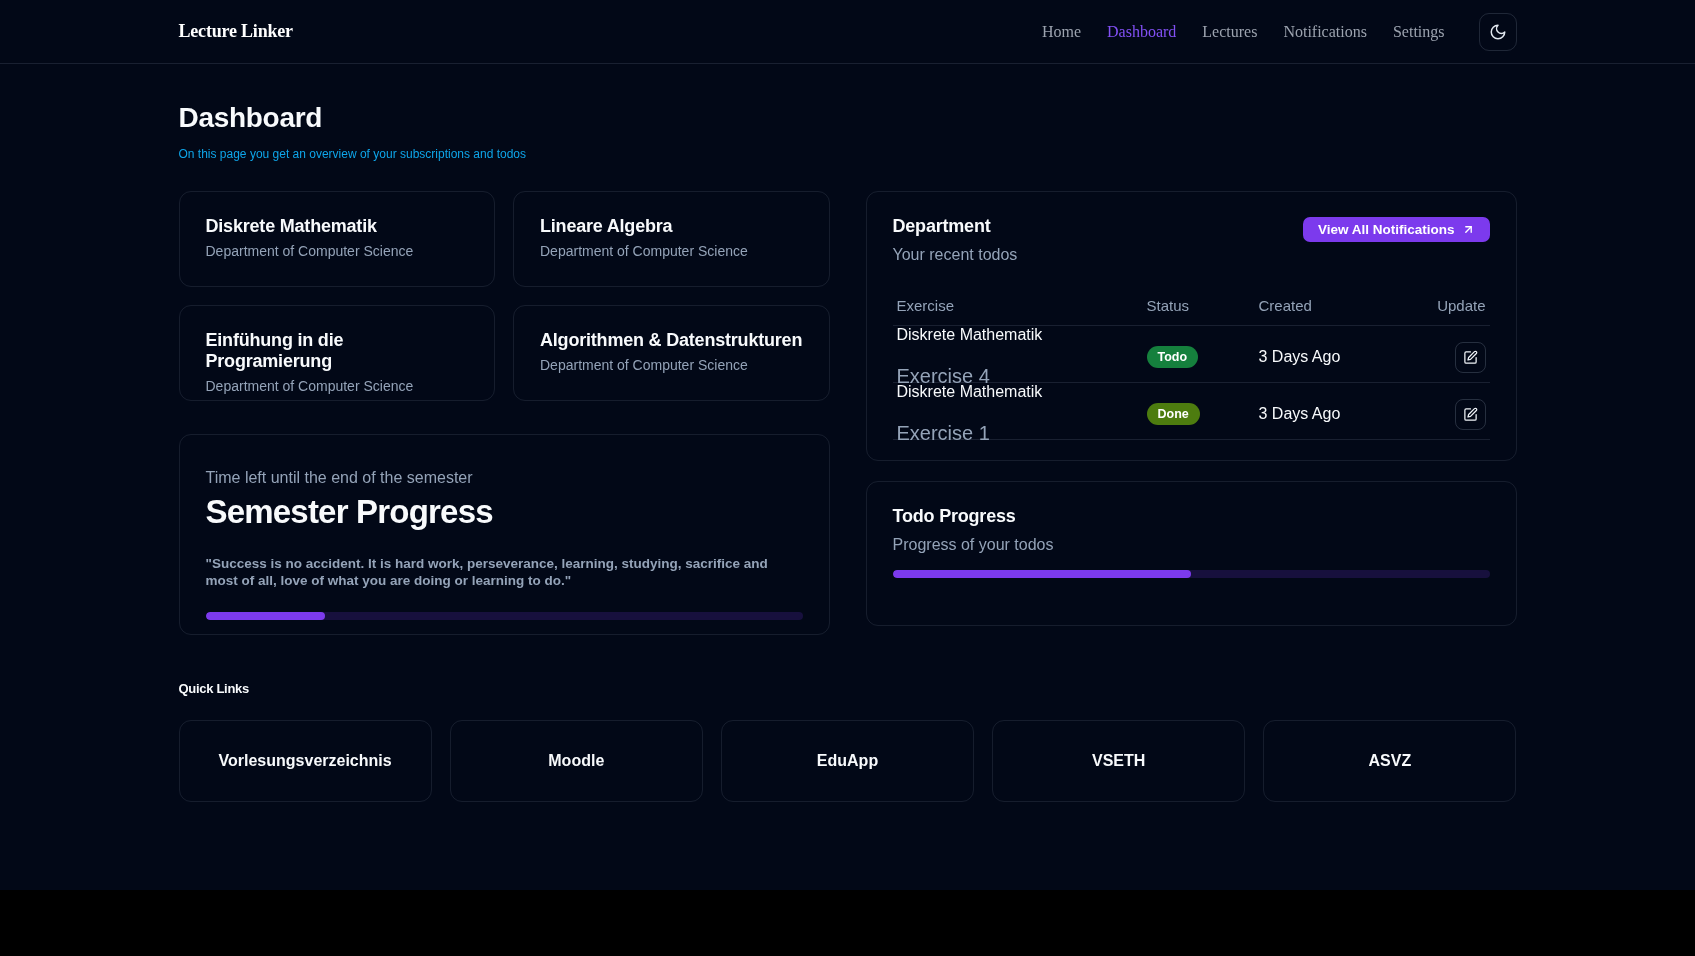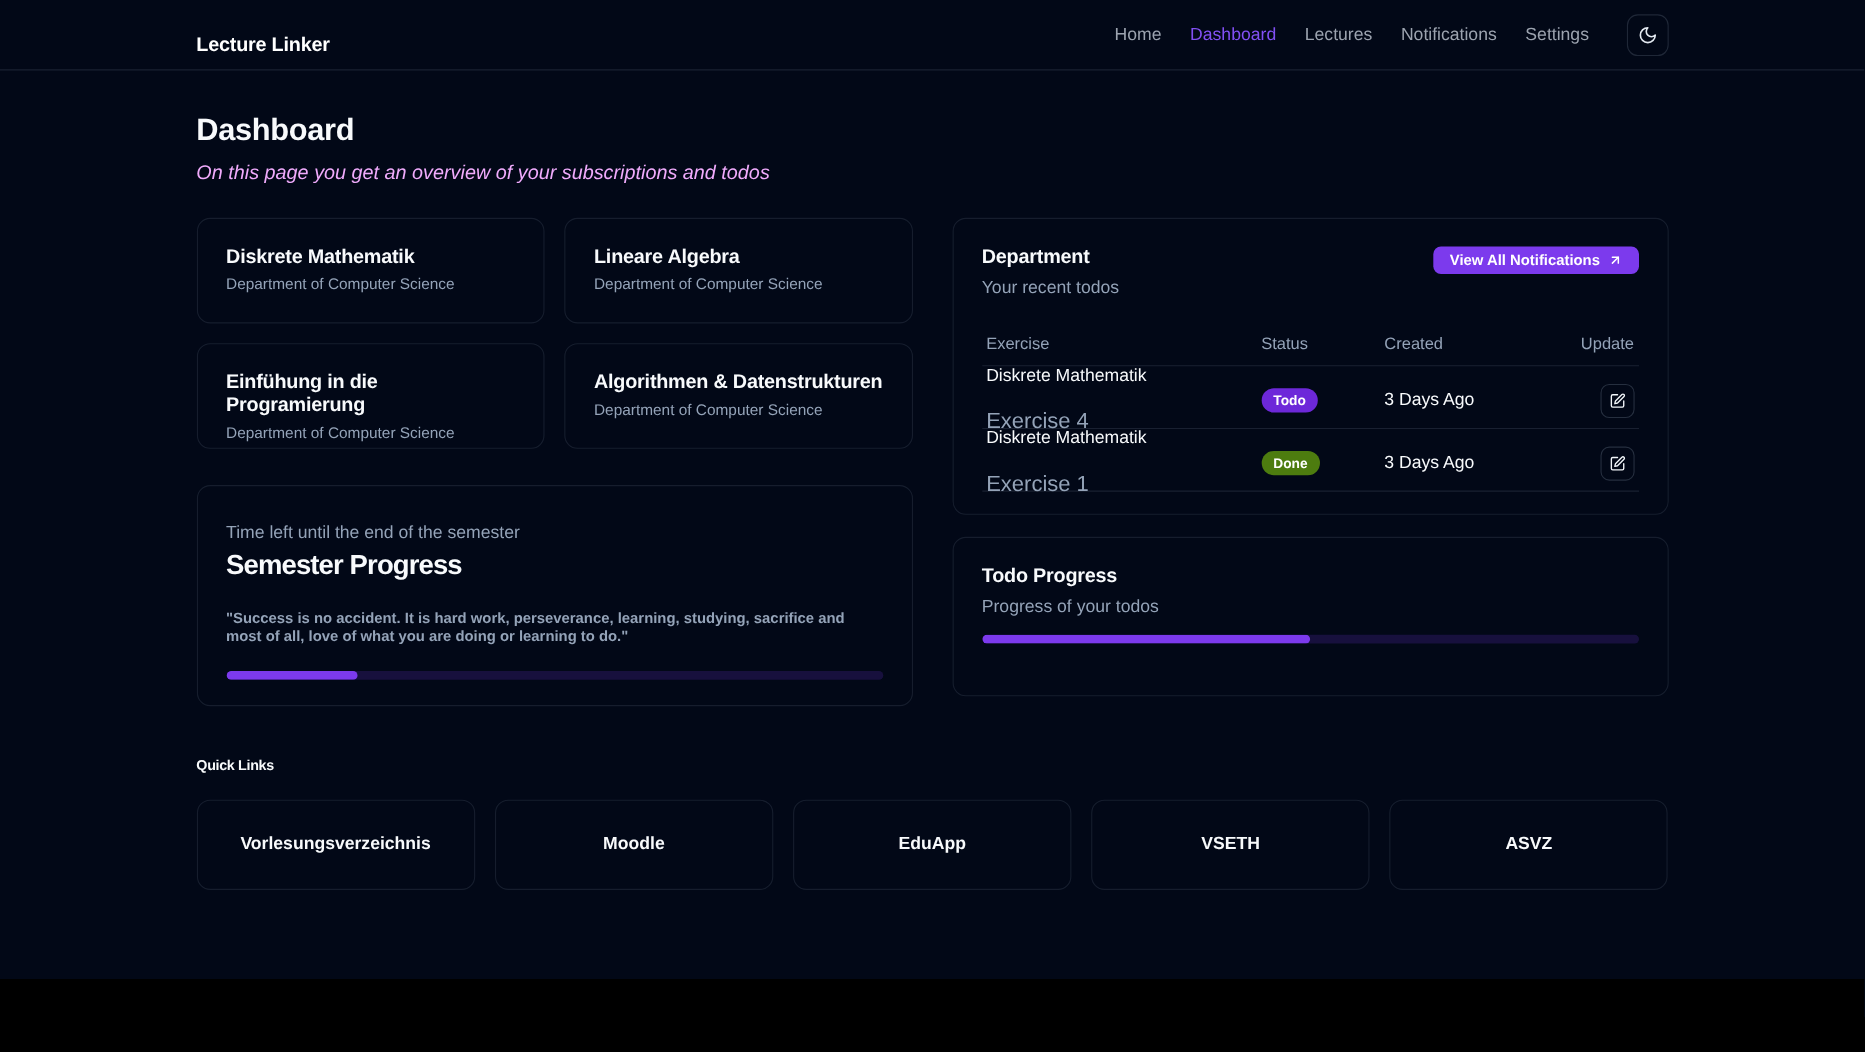--- a/index.html
+++ b/index.html
@@ -18,7 +18,7 @@
   }
   .nav-inner {
     width:1338px; margin:0 auto;
-    display:flex; align-items:flex-end; justify-content:space-between;
+    display:flex; align-items:center; justify-content:space-between;font-family:Liberation Serif, serif;
   }
   .logo { font-size:18px; font-weight:700; color:#fff; letter-spacing:-0.2px; cursor:pointer; }
   .nav-right { display:flex; align-items:center; gap:26px; }

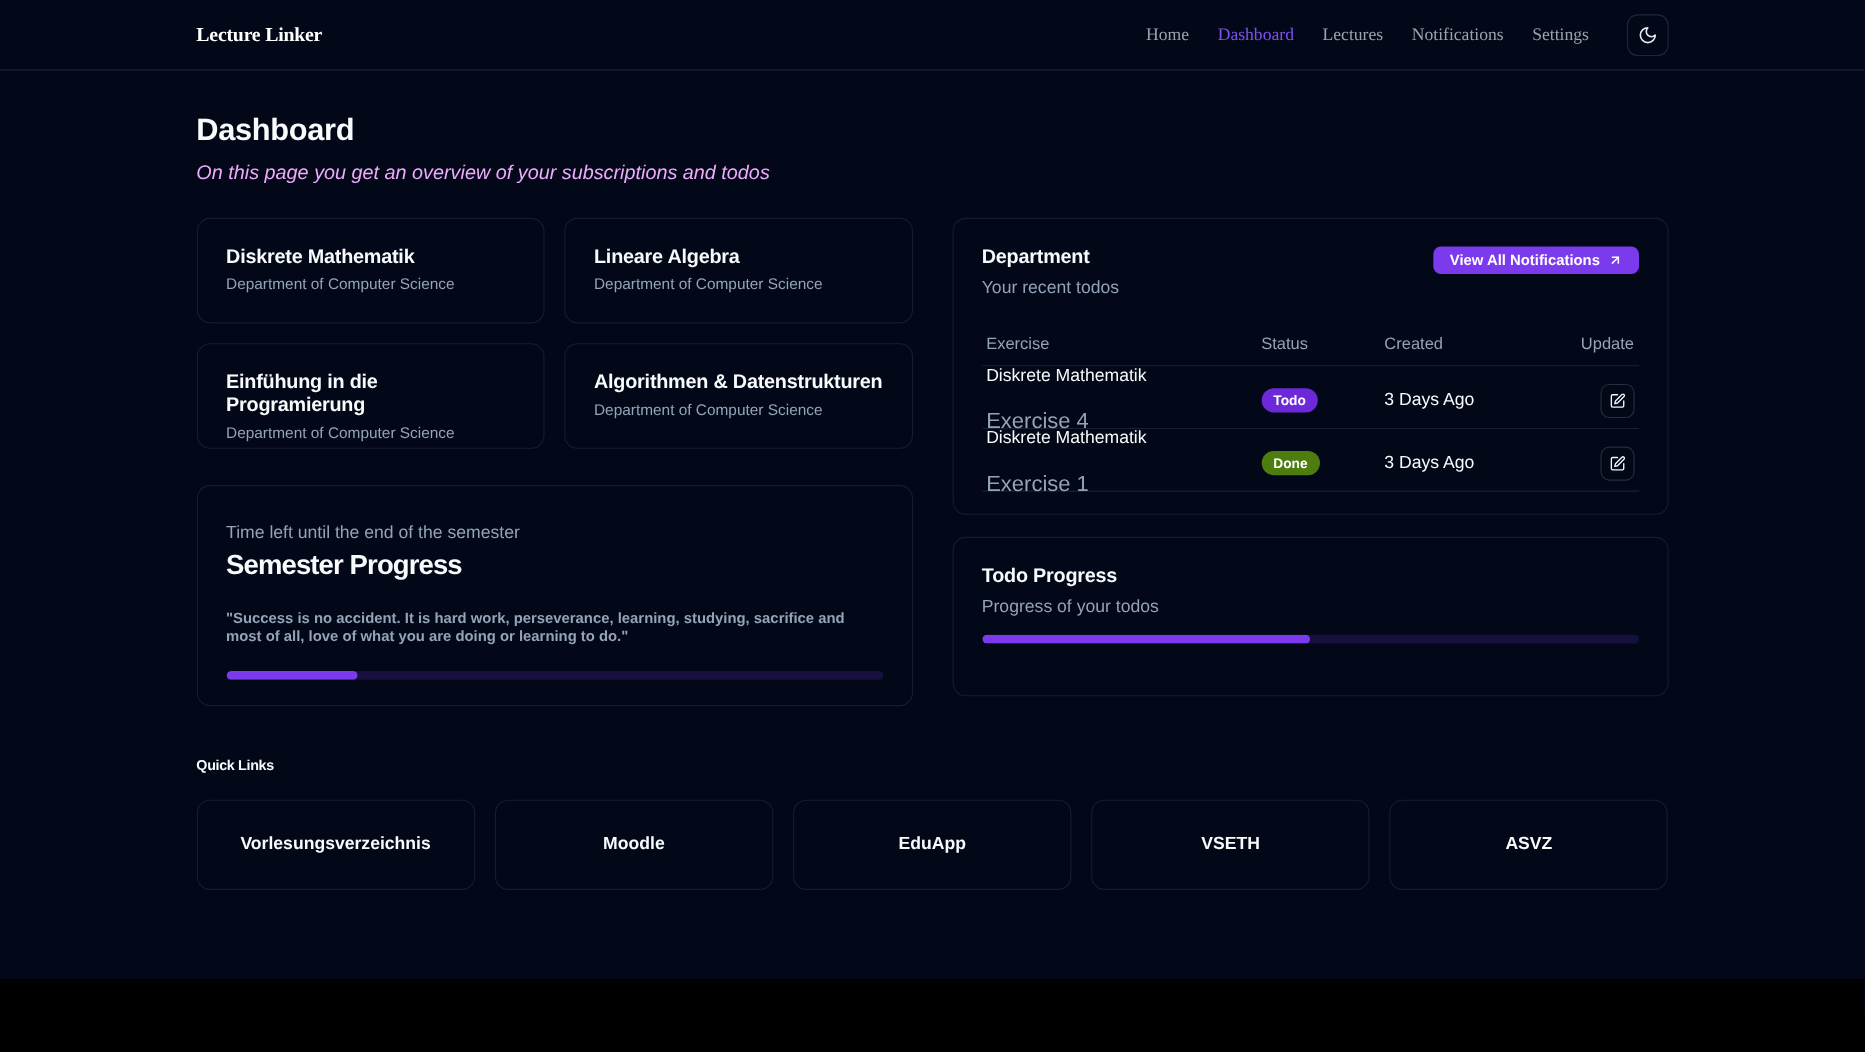--- a/index.html
+++ b/index.html
@@ -34,7 +34,7 @@
   
   .container { width:1338px; margin:0 auto; }
   .page-title { font-size:28px; font-weight:700; margin-top:38px; letter-spacing:-0.3px; }
-  .page-subtitle { font-size:18px; margin-top:13px; color:#f0abfc;font-style:italic; }
+  .page-subtitle { font-size:12px; margin-top:13px; color:#0ea5e9; }
   .main-grid { display:grid; grid-template-columns:651px 651px; gap:36px; margin-top:30px; }
   .card {
     background:transparent;

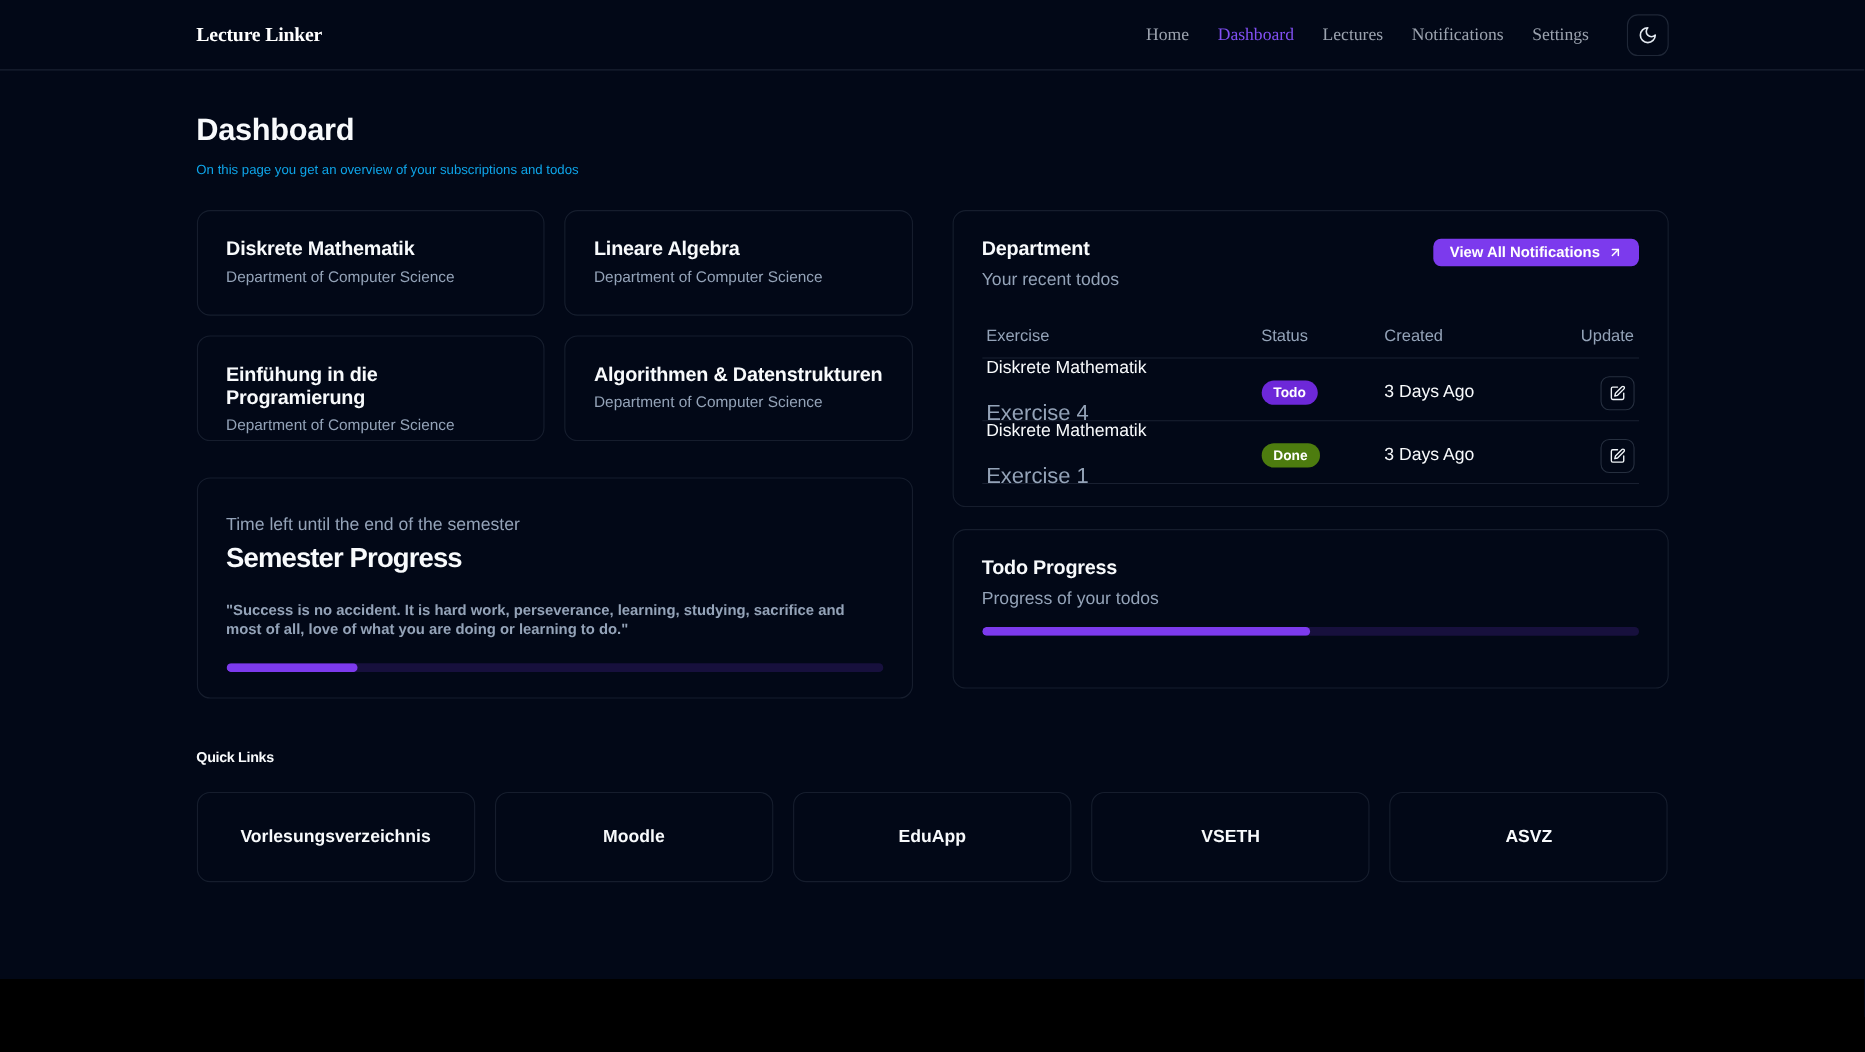--- a/index.html
+++ b/index.html
@@ -192,7 +192,7 @@
               <div class="t-cell-course">Diskrete Mathematik</div>
               <div class="t-cell-exercise">Exercise 4</div>
             </div>
-            <div><span class="badge" style="background-color: #6d28d9;">Todo</span></div>
+            <div><span class="badge" style="background-color: #15803d;">Todo</span></div>
             <div class="t-cell-created">3 Days Ago</div>
             <div class="t-cell right">
               <button class="edit-btn">

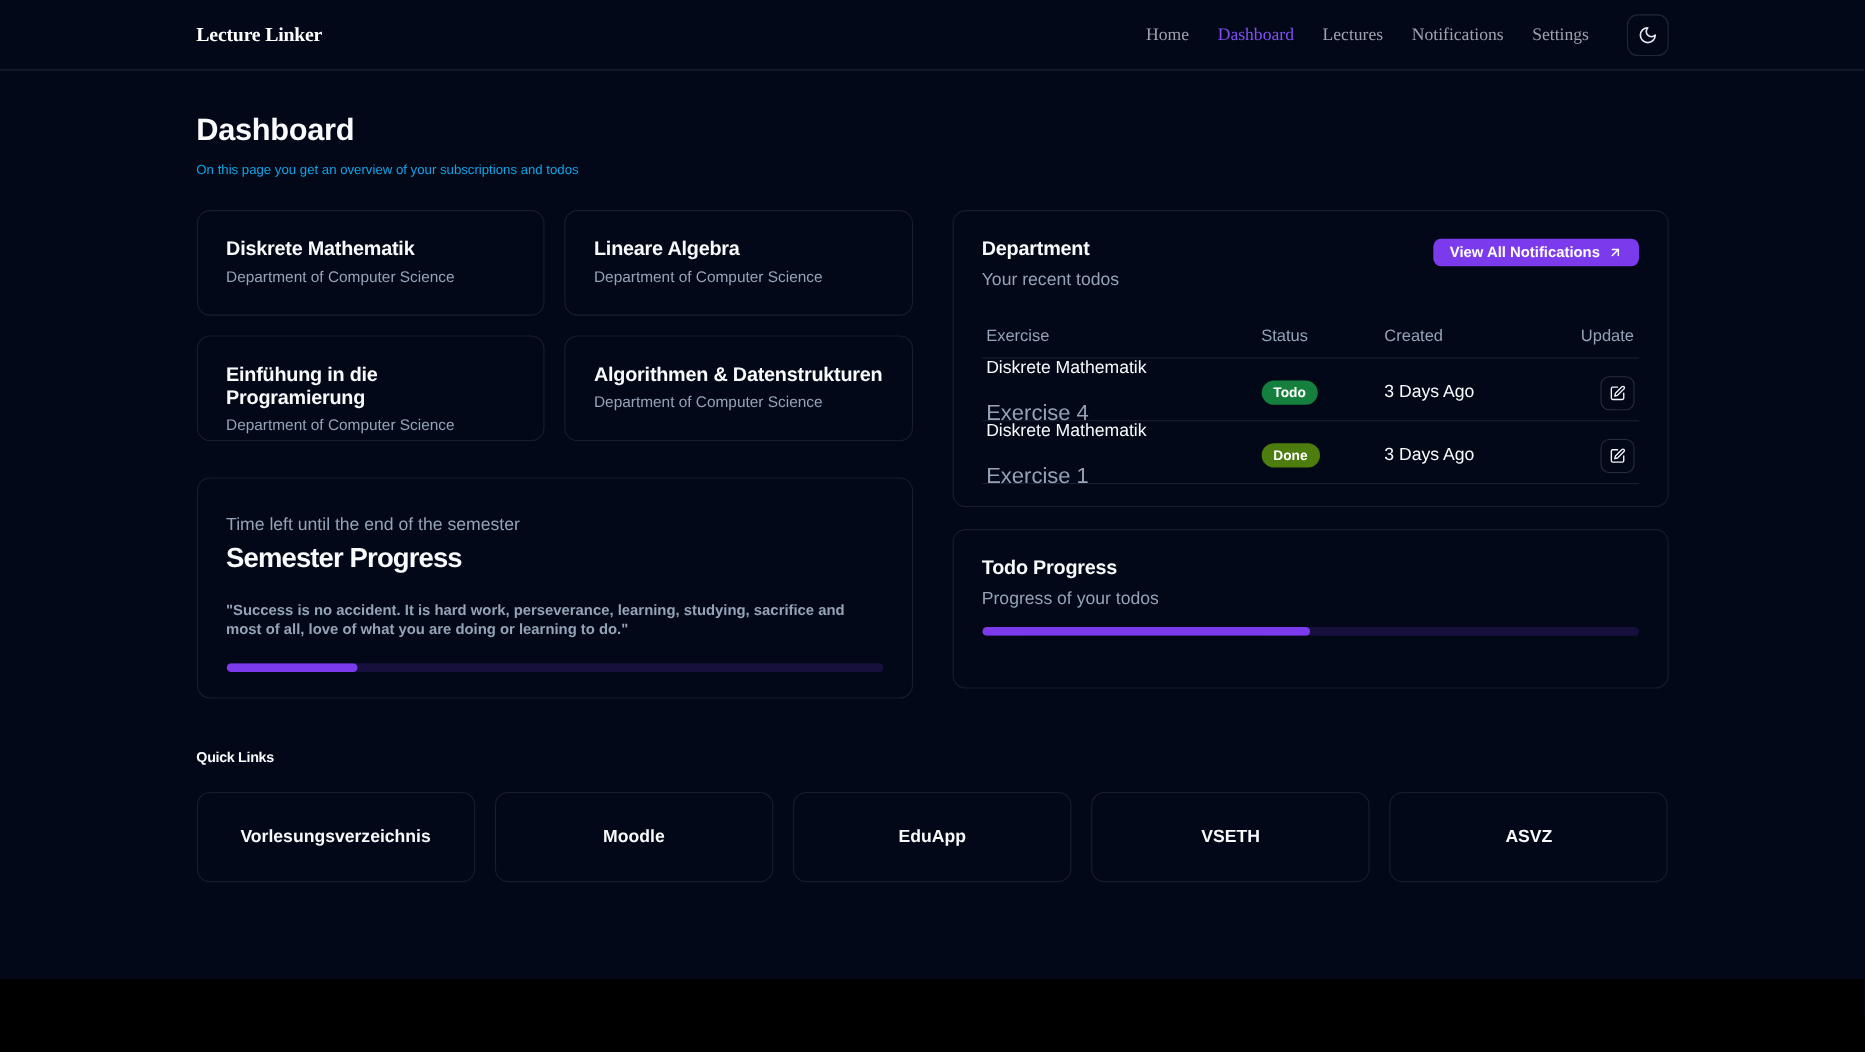--- a/index.html
+++ b/index.html
@@ -49,7 +49,7 @@
   
   .semester-card { margin-top:33px; height:201px; padding:26px; }
   .eyebrow { font-size:16px; color:#94a3b8; margin-top:8px; }
-  .semester-title { font-size:25px; font-weight:700; letter-spacing:-0.8px; margin-top:6px; }
+  .semester-title { font-size:33px; font-weight:700; letter-spacing:-0.8px; margin-top:6px; }
   .quote { font-size:13.5px; font-weight:700; color:#94a3b8; margin-top:25px; line-height:1.25; max-width:610px; }
   .progress-track {
     height:8px; border-radius:999px; background:rgba(124,58,237,0.18);

